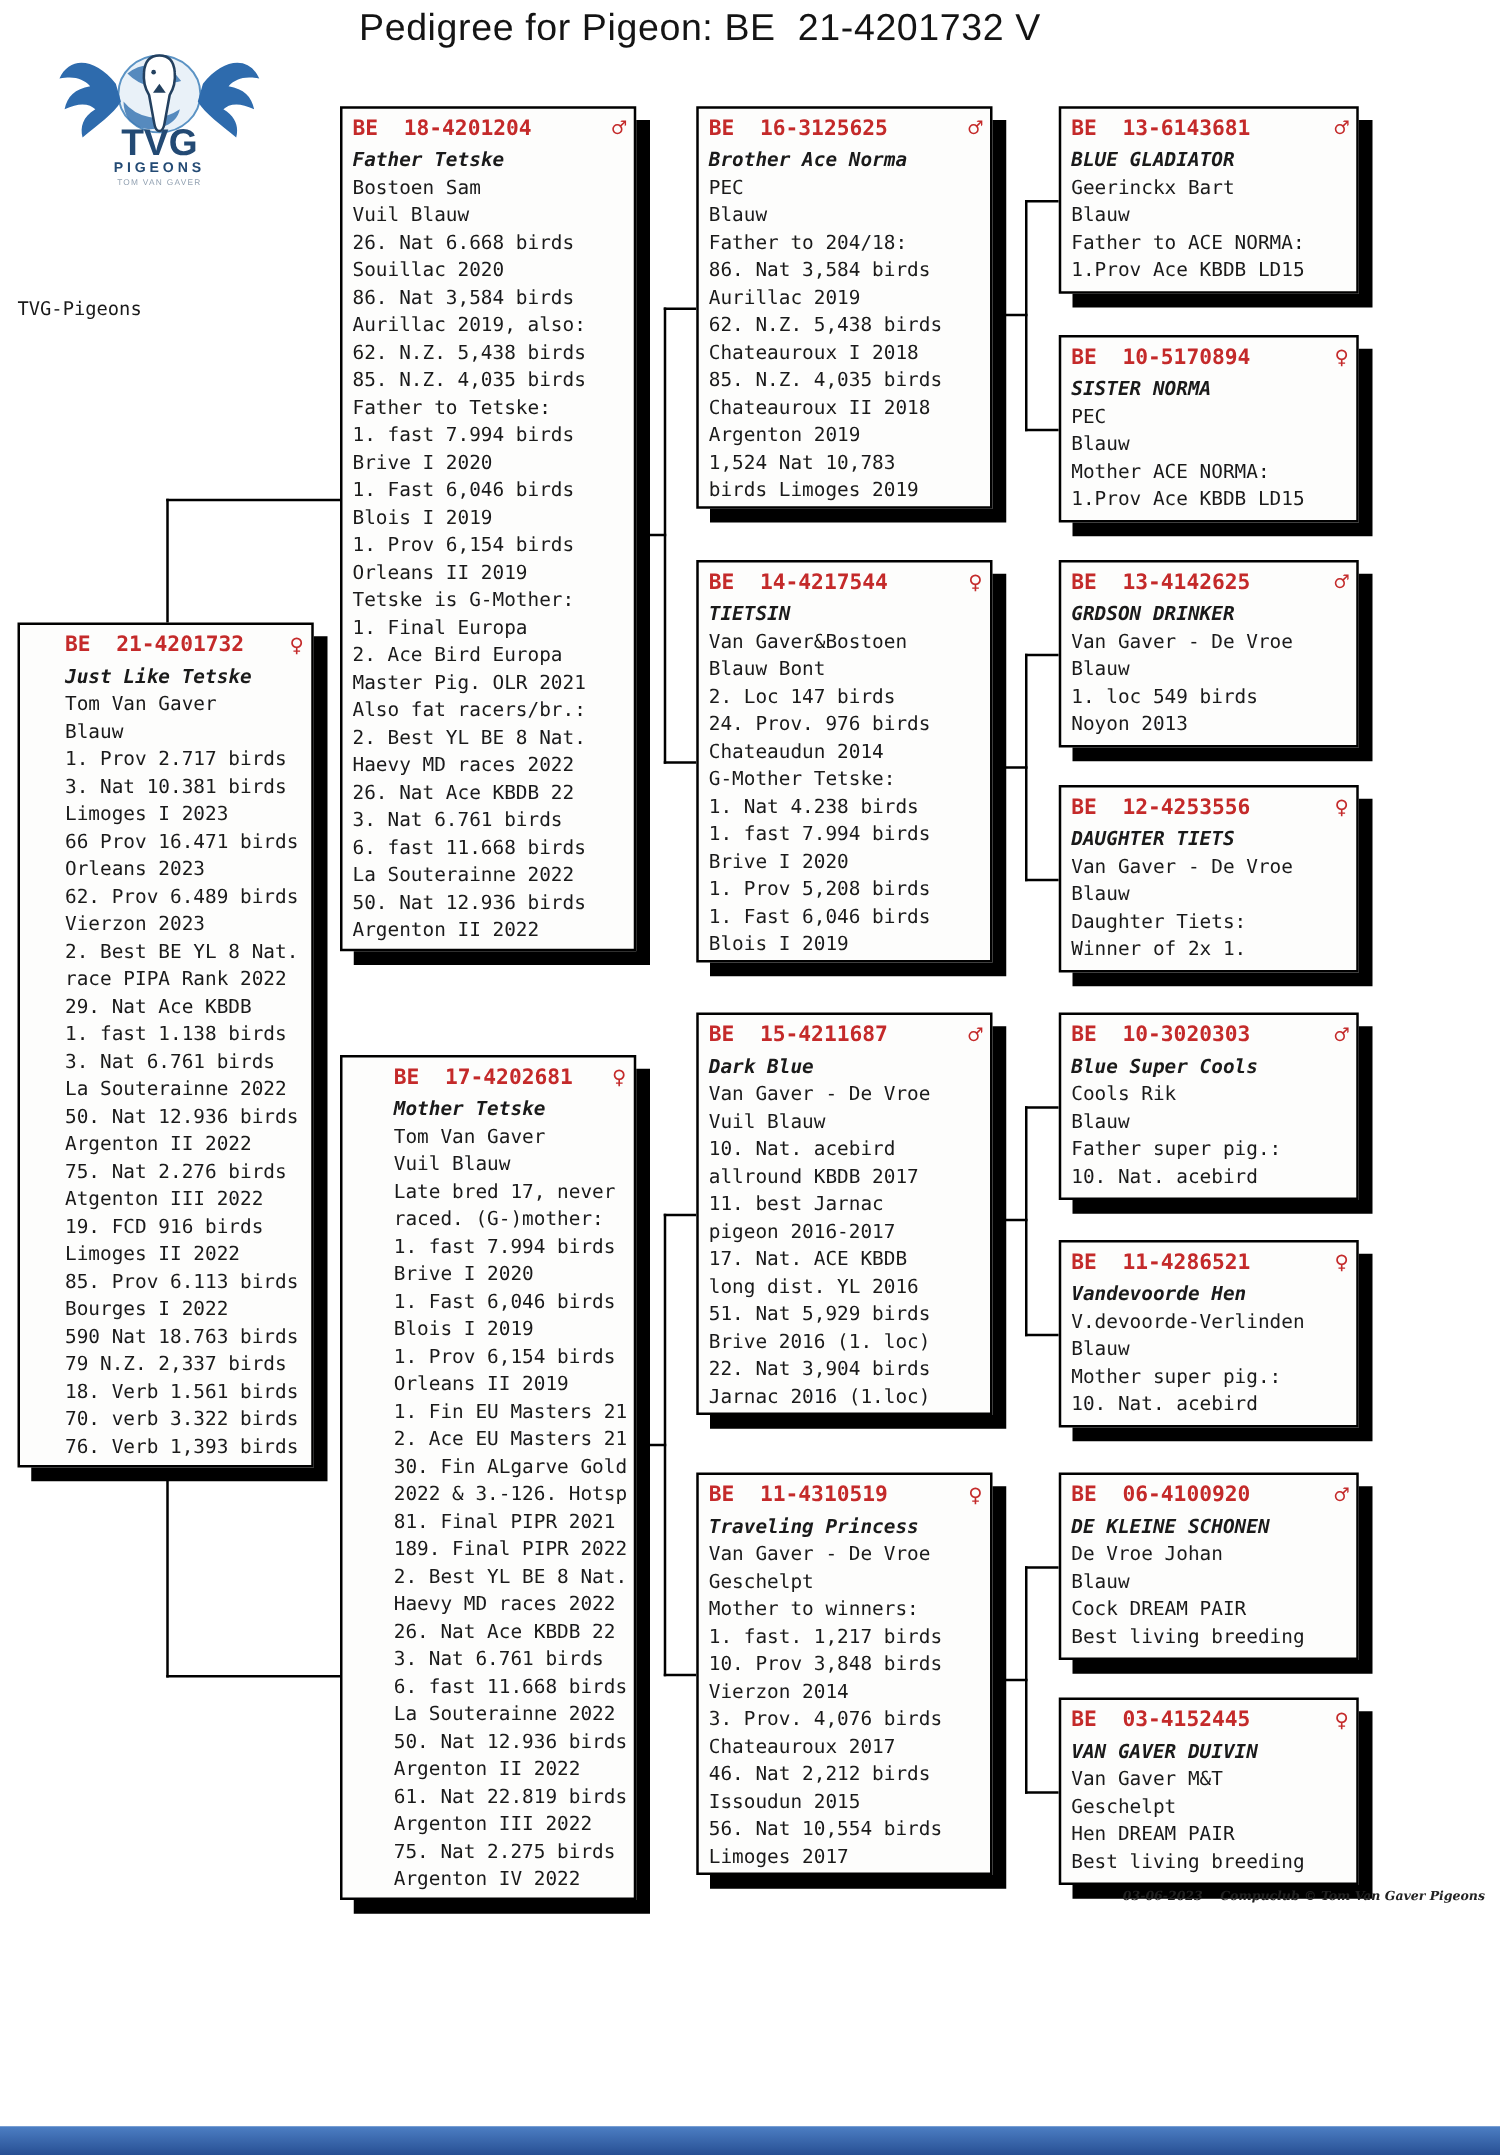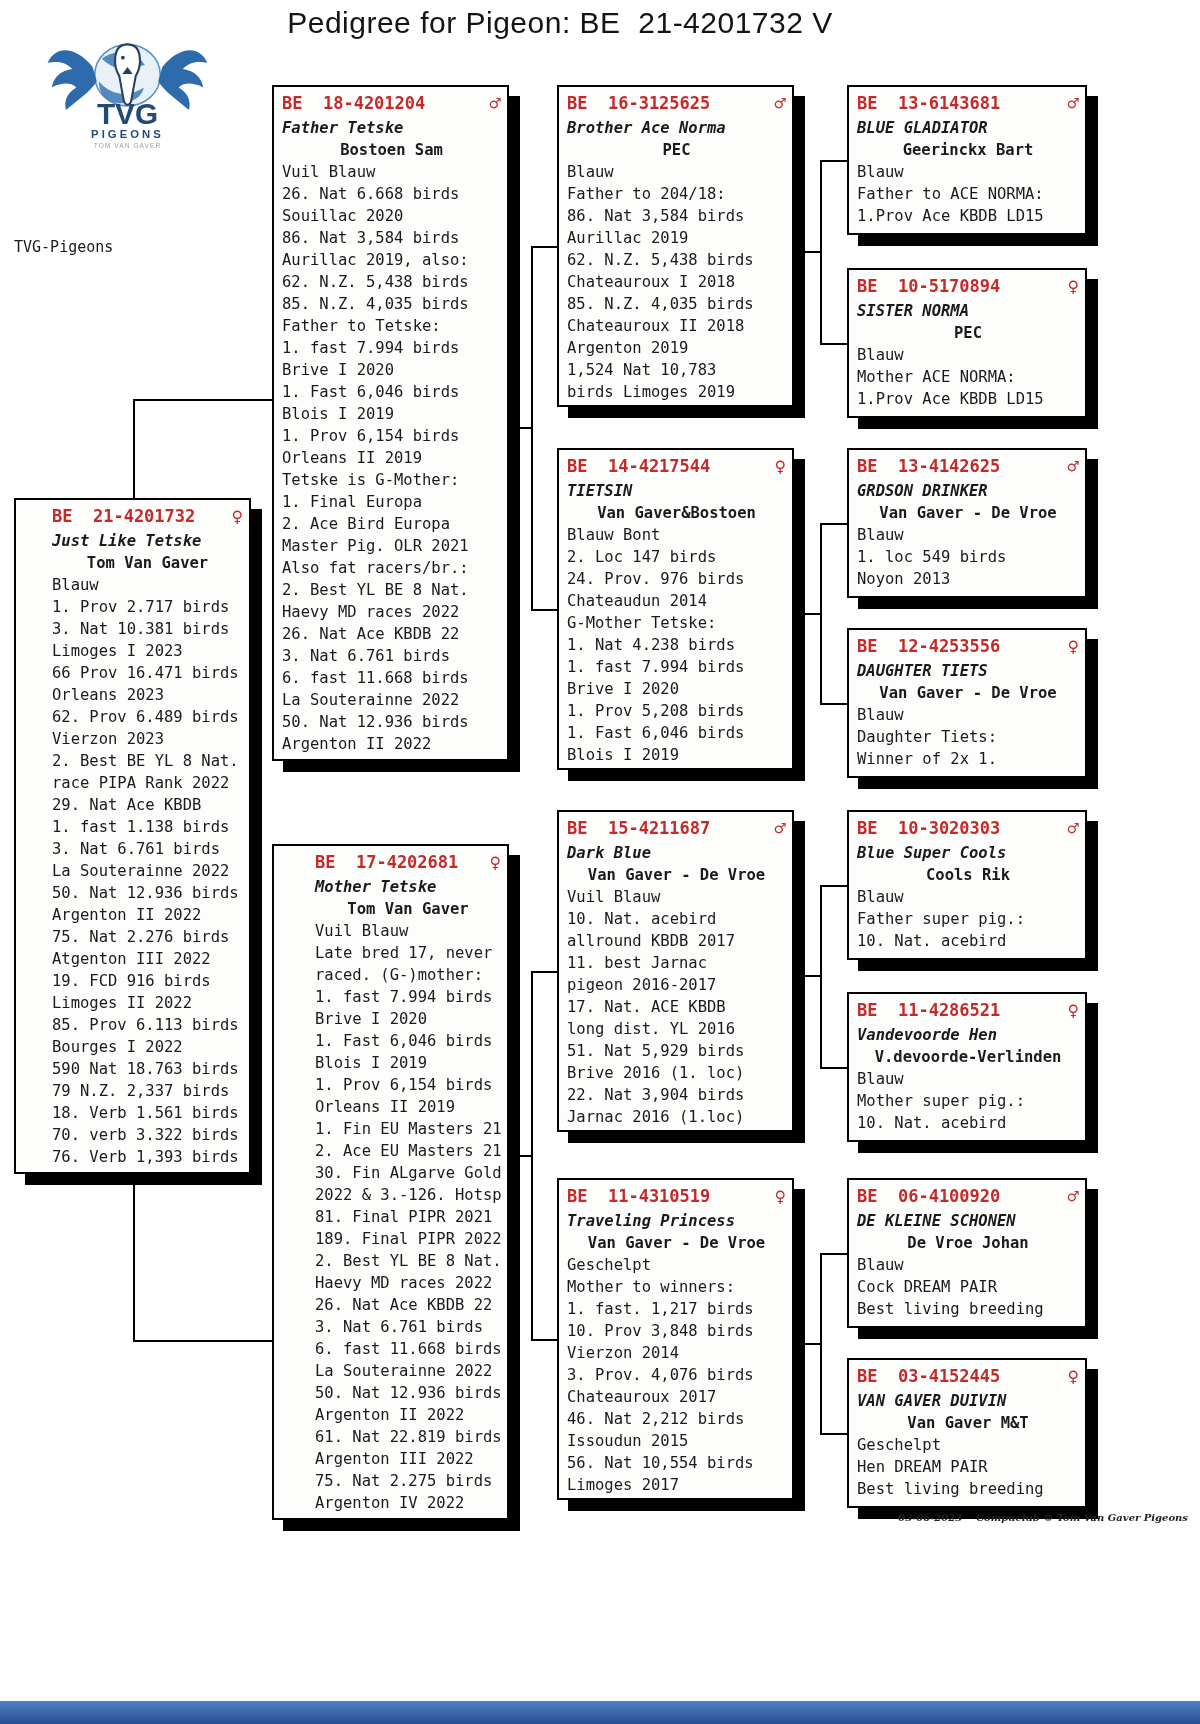--- a/index.html
+++ b/index.html
@@ -27,7 +27,7 @@
   .ring{color:#c42a2a;font-weight:bold;font-size:17px;white-space:pre;}
   .sex{color:#c42a2a;font-weight:bold;font-size:19px;line-height:24px;}
   .nm{font-weight:bold;font-style:italic;white-space:pre;}
-  .fc{font-weight:bold;white-space:pre;text-align:center;}
+  .fc{font-weight:normal;white-space:pre;}
   .bline{white-space:pre;}
 
   .p-subject{left:14px; top:498px; width:237px; height:676px;padding-left:36px;}

